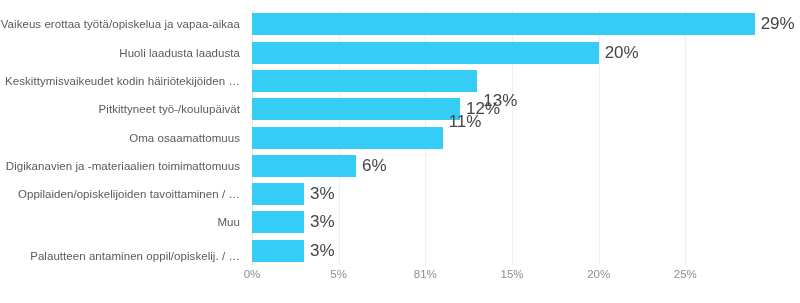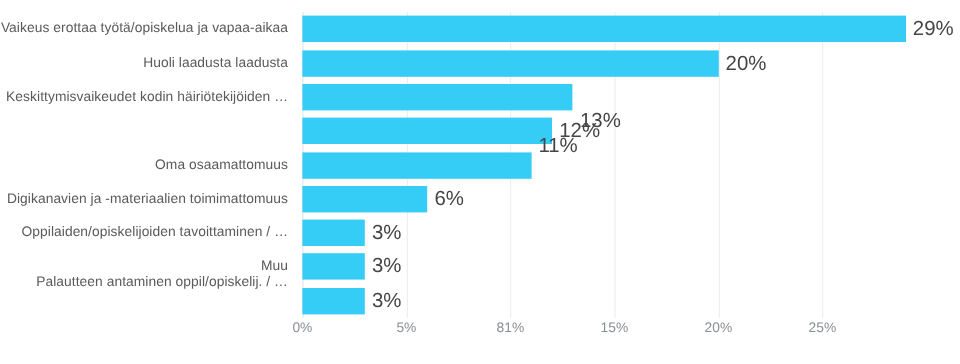--- a/index.html
+++ b/index.html
@@ -96,6 +96,7 @@
     <div class="cat-label" style="top: 8px; color: rgb(90, 90, 90);">Vaikeus erottaa työtä/opiskelua ja vapaa-aikaa</div>
     <div class="cat-label" style="top: 37px; color: rgb(90, 90, 90);">Huoli laadusta laadusta</div>
     <div class="cat-label" style="top: 65px; color: rgb(90, 90, 90);">Keskittymisvaikeudet kodin häiriötekijöiden …</div>
+    <div class="cat-label" style="top: 93px; color: rgb(90, 90, 90);">Pitkittyneet työ-/koulupäivät</div>
     <div class="cat-label" style="top: 122px; color: rgb(90, 90, 90);">Oma osaamattomuus</div>
     <div class="cat-label" style="top: 150px; color: rgb(90, 90, 90);">Digikanavien ja -materiaalien toimimattomuus</div>
     <div class="cat-label" style="top: 178px; color: rgb(90, 90, 90);">Oppilaiden/opiskelijoiden tavoittaminen / …</div>

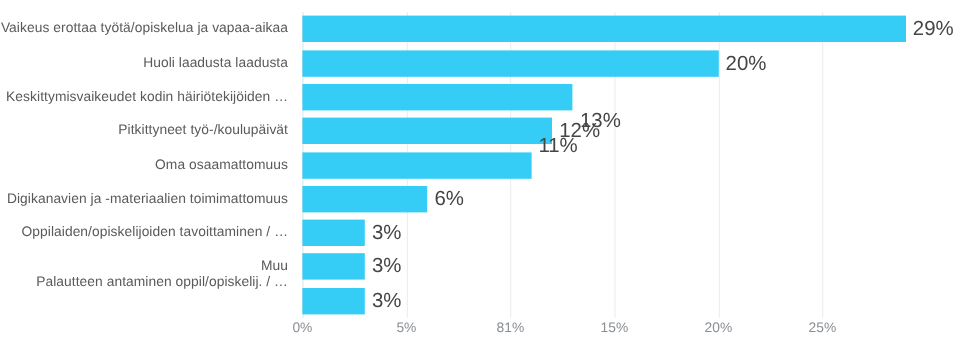--- a/index.html
+++ b/index.html
@@ -101,7 +101,7 @@
     <div class="cat-label" style="top: 150px; color: rgb(90, 90, 90);">Digikanavien ja -materiaalien toimimattomuus</div>
     <div class="cat-label" style="top: 178px; color: rgb(90, 90, 90);">Oppilaiden/opiskelijoiden tavoittaminen / …</div>
     <div class="cat-label" style="top: 206px; color: rgb(90, 90, 90);">Muu</div>
-    <div class="cat-label" style="top: 219px; color: rgb(90, 90, 90); margin-left: 27px;">Palautteen antaminen oppil/opiskelij. / …</div>
+    <div class="cat-label" style="top: 240px; color: rgb(90, 90, 90); margin-left: 27px;">Palautteen antaminen oppil/opiskelij. / …</div>
   </div>
 
   <div class="plot">

